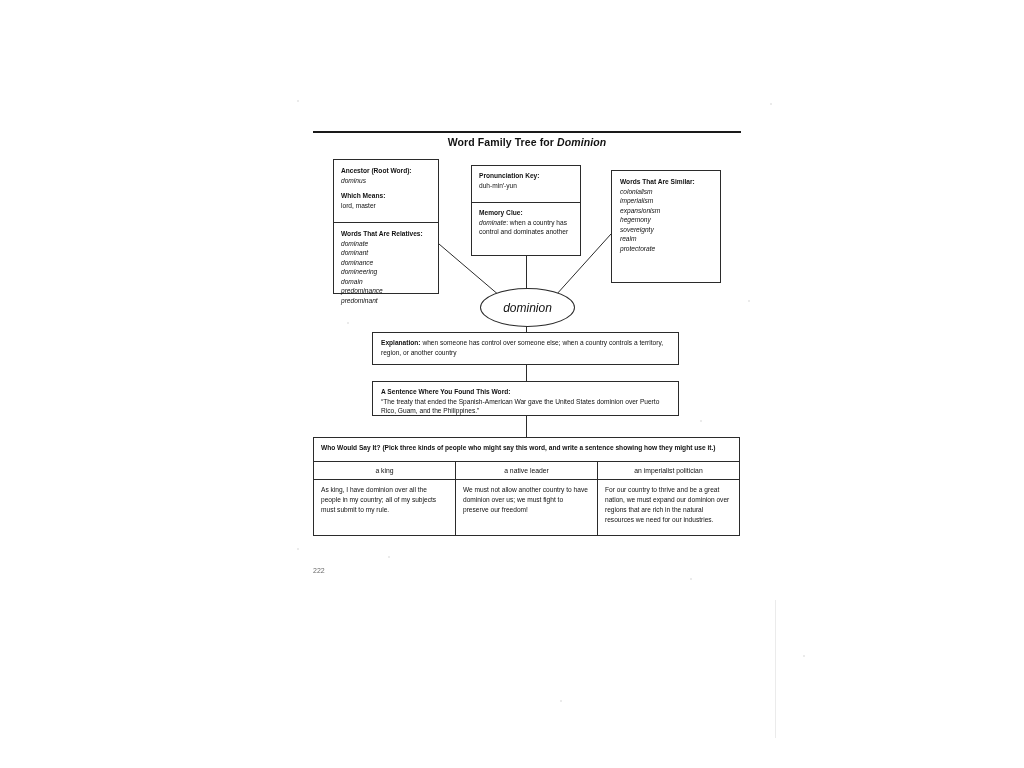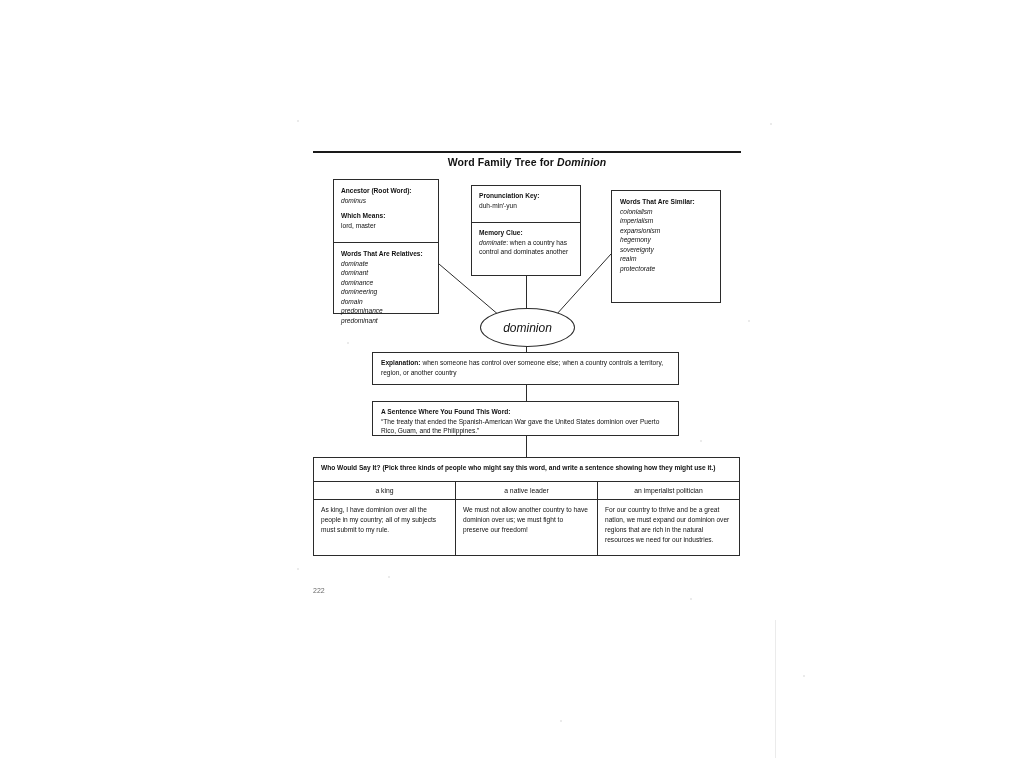--- a/index.html
+++ b/index.html
@@ -8,7 +8,7 @@
     font-family:"Liberation Sans", sans-serif;
     color:#111;overflow:hidden;position:relative;
   }
-  .page{position:absolute;inset:0;margin-top:20px;}
+  .page{position:absolute;inset:0;}
 
   
   .scan-edge{position:absolute;left:775px;top:600px;width:1px;height:138px;background:#ebebeb;}

